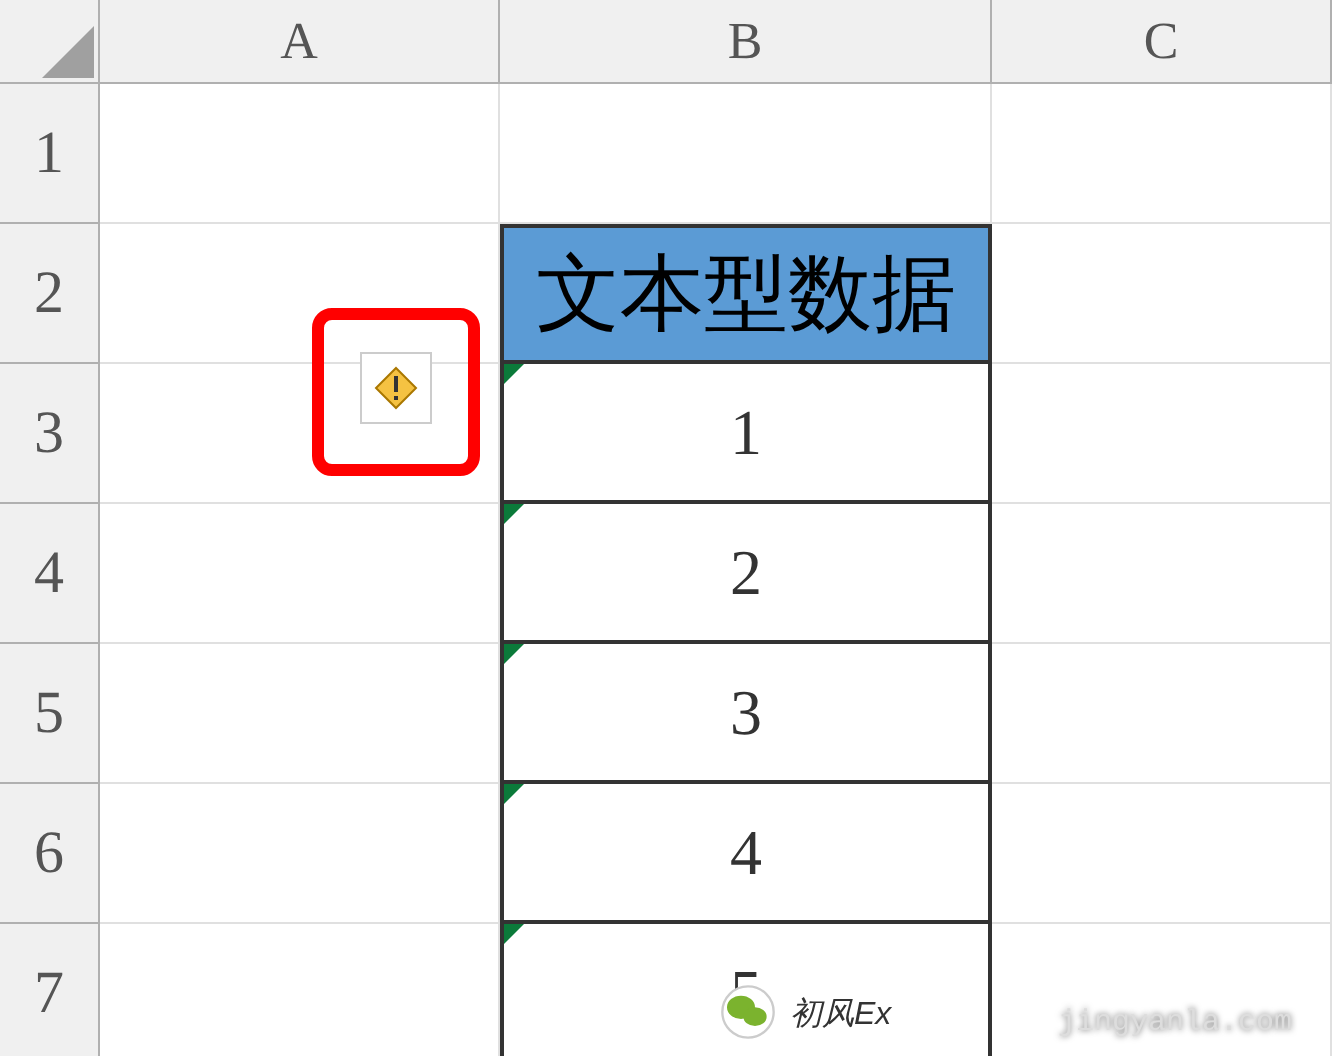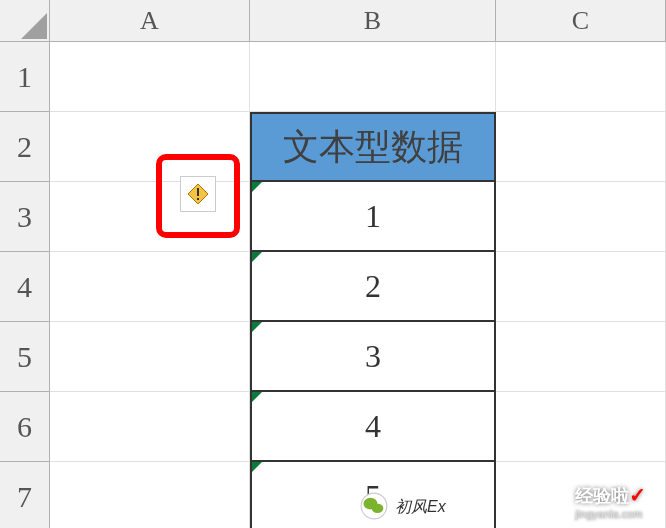--- a/index.html
+++ b/index.html
@@ -68,8 +68,8 @@
     }
     .data-header-cell {
       background: #5b9bd5;
-      color: #404040;
-      font-size: 36px;
+      color: #000000;
+      font-size: 42px;
       font-weight: normal;
       display: flex;
       align-items: center;

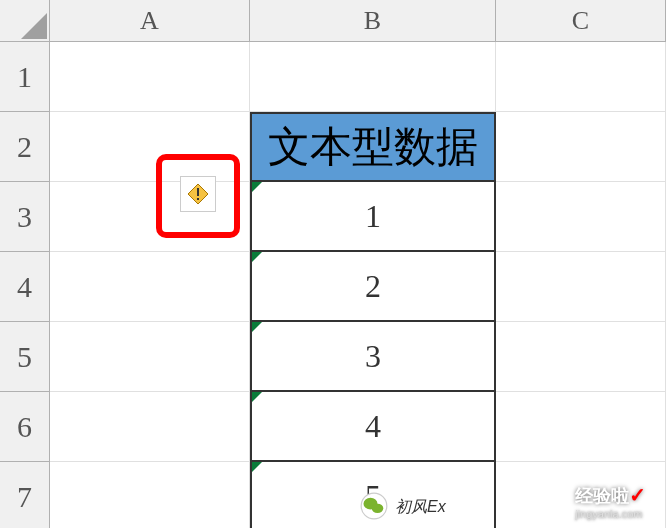--- a/index.html
+++ b/index.html
@@ -239,9 +239,6 @@
 
 <div class="watermark">
   <div>
-    <div class="watermark-text">
-      <span>经验啦</span><span class="checkmark">✓</span>
-    </div>
     <div class="watermark-text2">jingyanla.com</div>
   </div>
 </div>

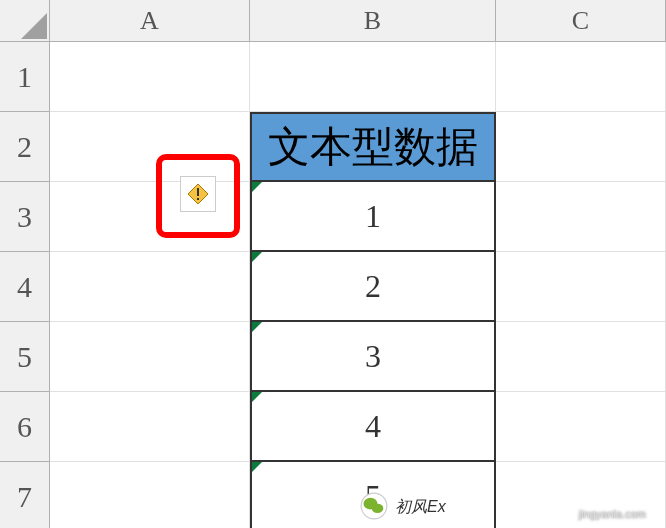--- a/index.html
+++ b/index.html
@@ -145,9 +145,10 @@
       font-weight: bold;
     }
     .watermark-text2 {
-      font-size: 11px;
+      font-size: 15px;
       color: #ddd;
       text-shadow: 0 0 3px rgba(0,0,0,0.6);
+      font-family: Liberation Mono, monospace;
     }
     .checkmark {
       color: #ff0000;

